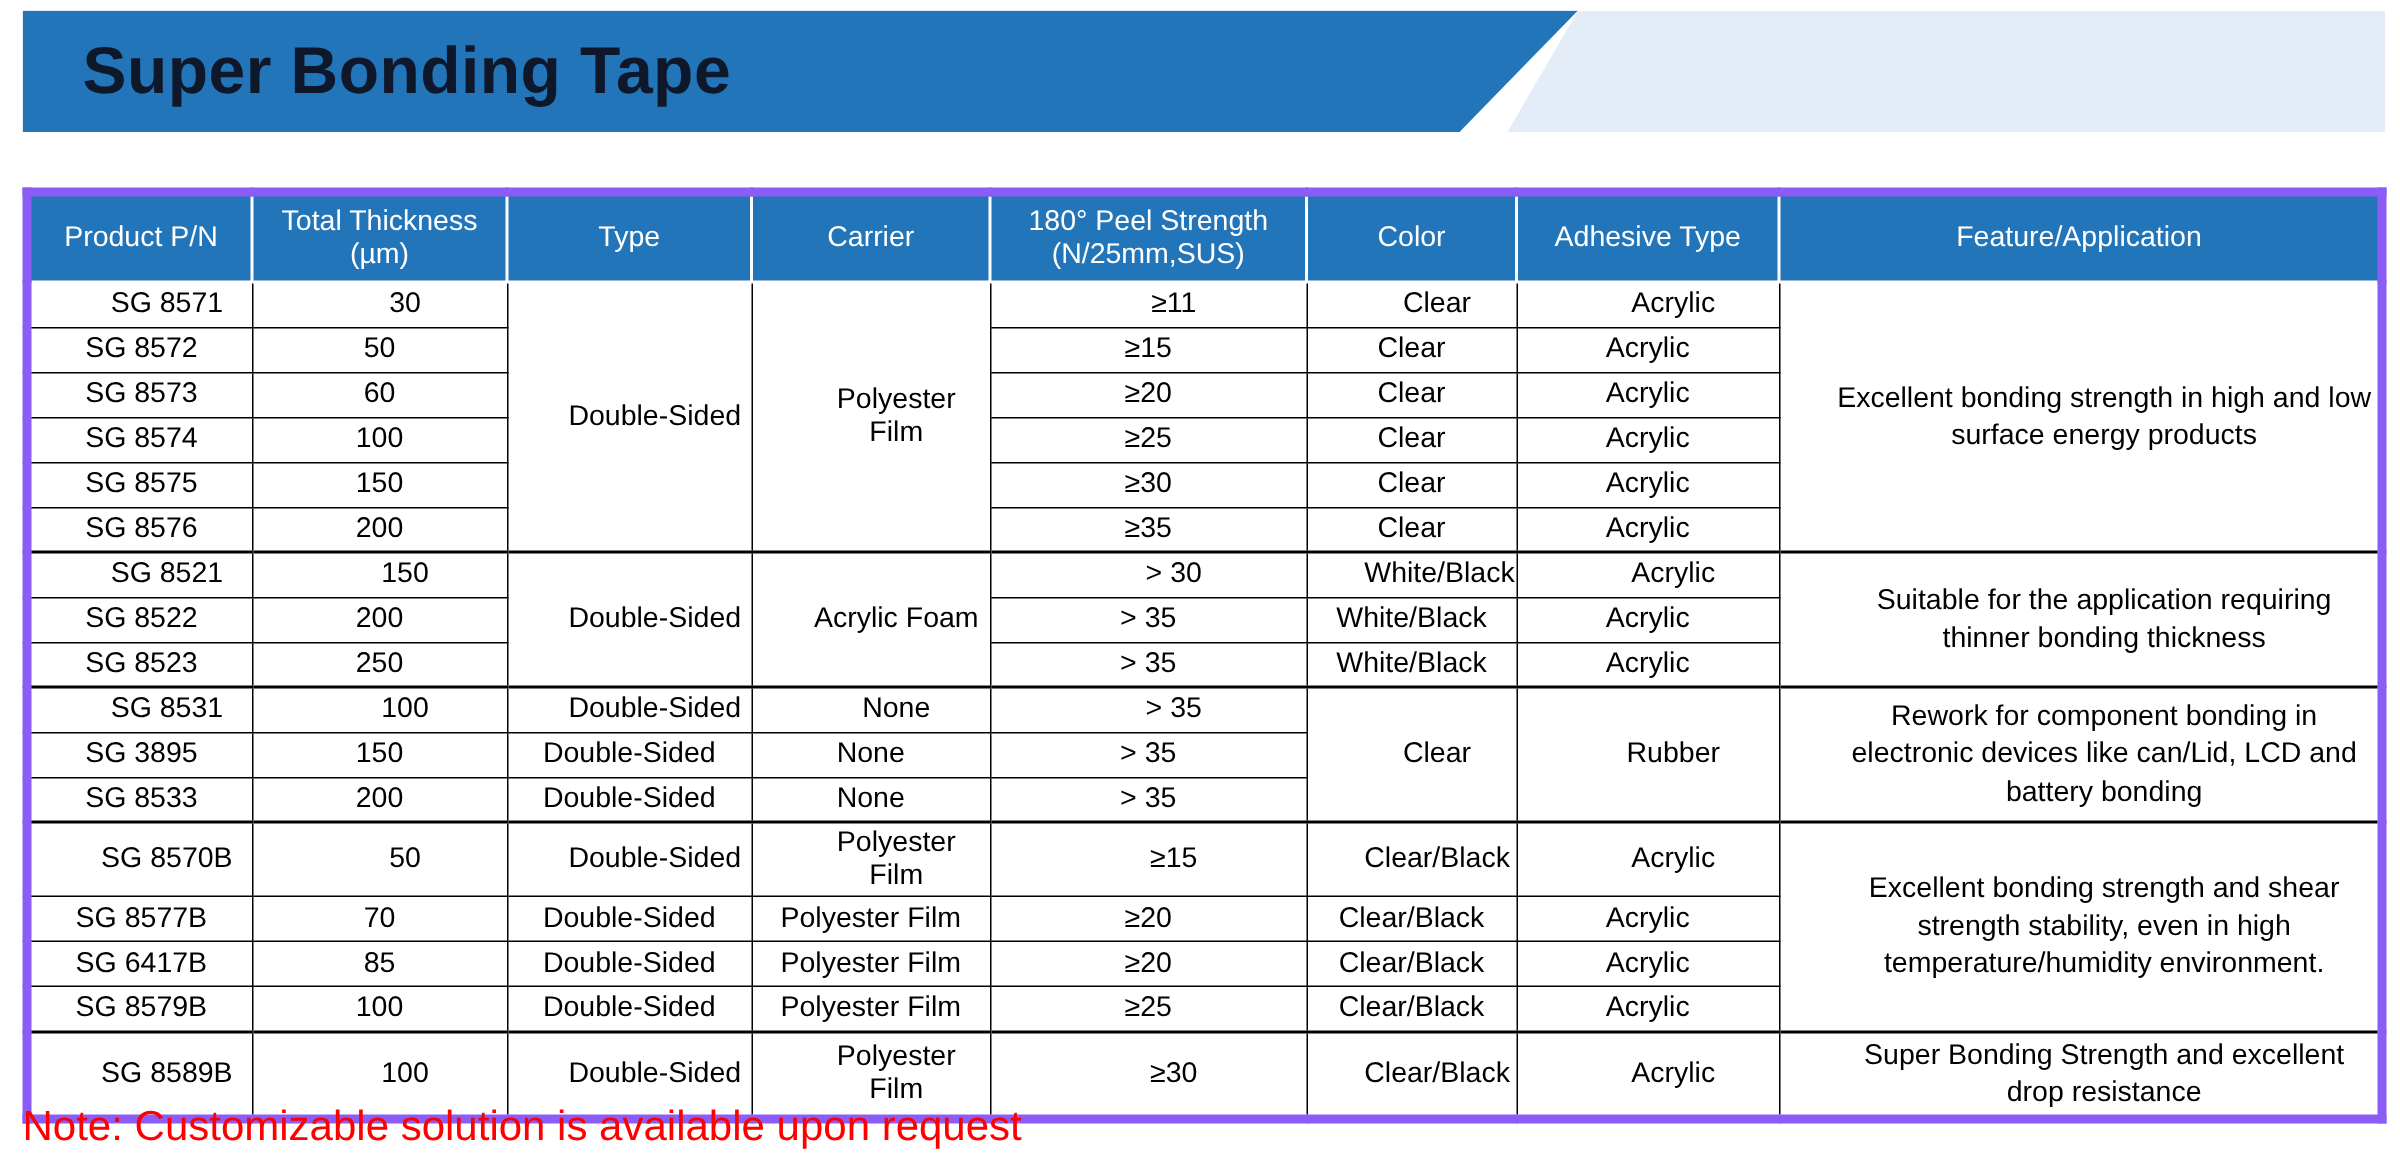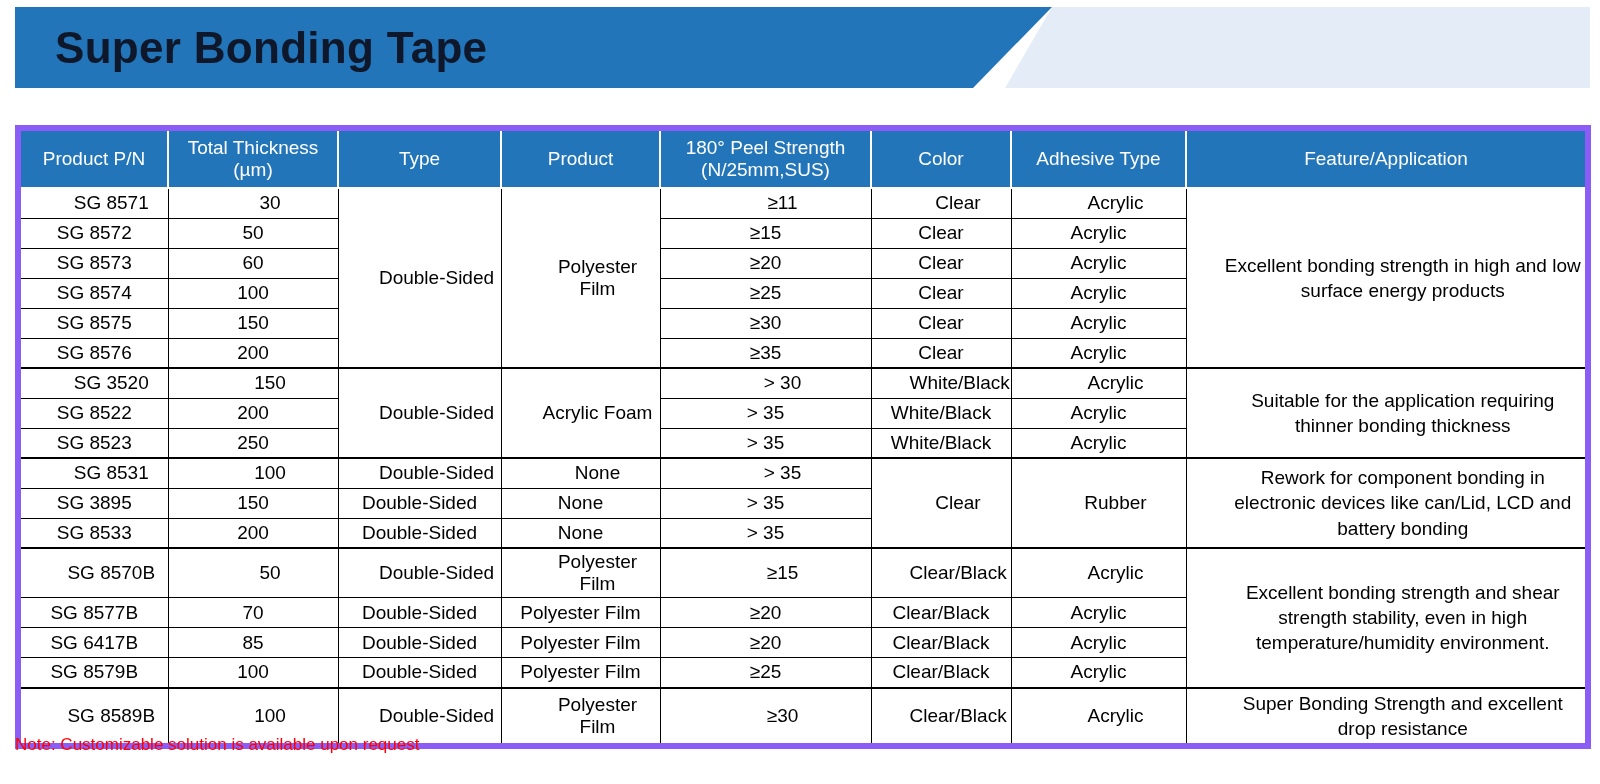--- a/index.html
+++ b/index.html
@@ -136,7 +136,7 @@
         <div>(µm)</div>
       </th>
       <th>Type</th>
-      <th>Product</th>
+      <th>Carrier</th>
       <th>
         <div>180° Peel Strength</div>
         <div>(N/25mm,SUS)</div>

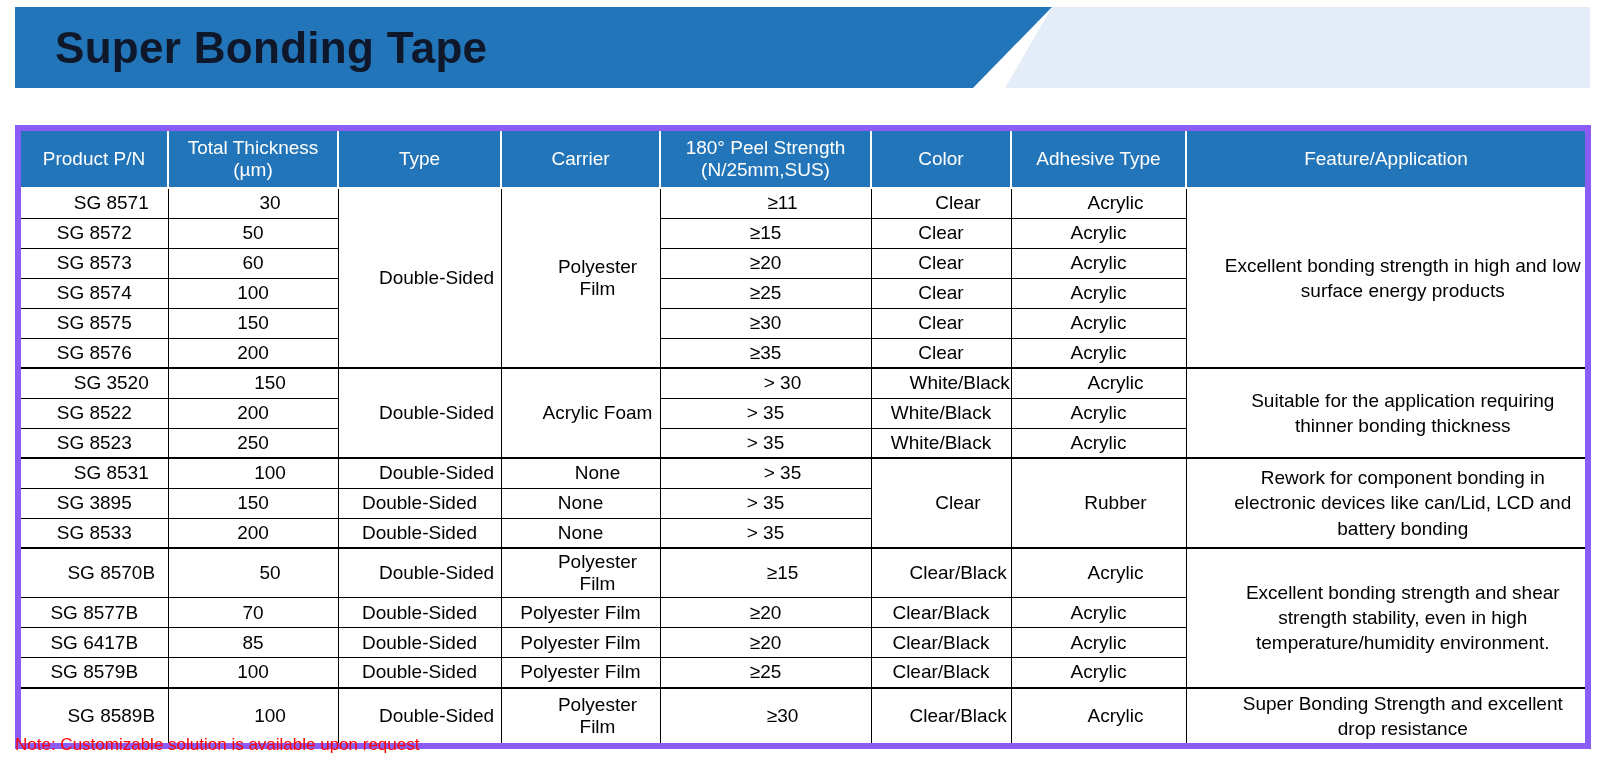--- a/index.html
+++ b/index.html
@@ -195,7 +195,7 @@
     </tr>
 
     <tr class="data-row group-start">
-      <td class="pn">SG 3520</td>
+      <td class="pn">SG 8521</td>
       <td>150</td>
       <td class="merged" rowspan="3">Double-Sided</td>
       <td class="merged" rowspan="3">Acrylic Foam</td>

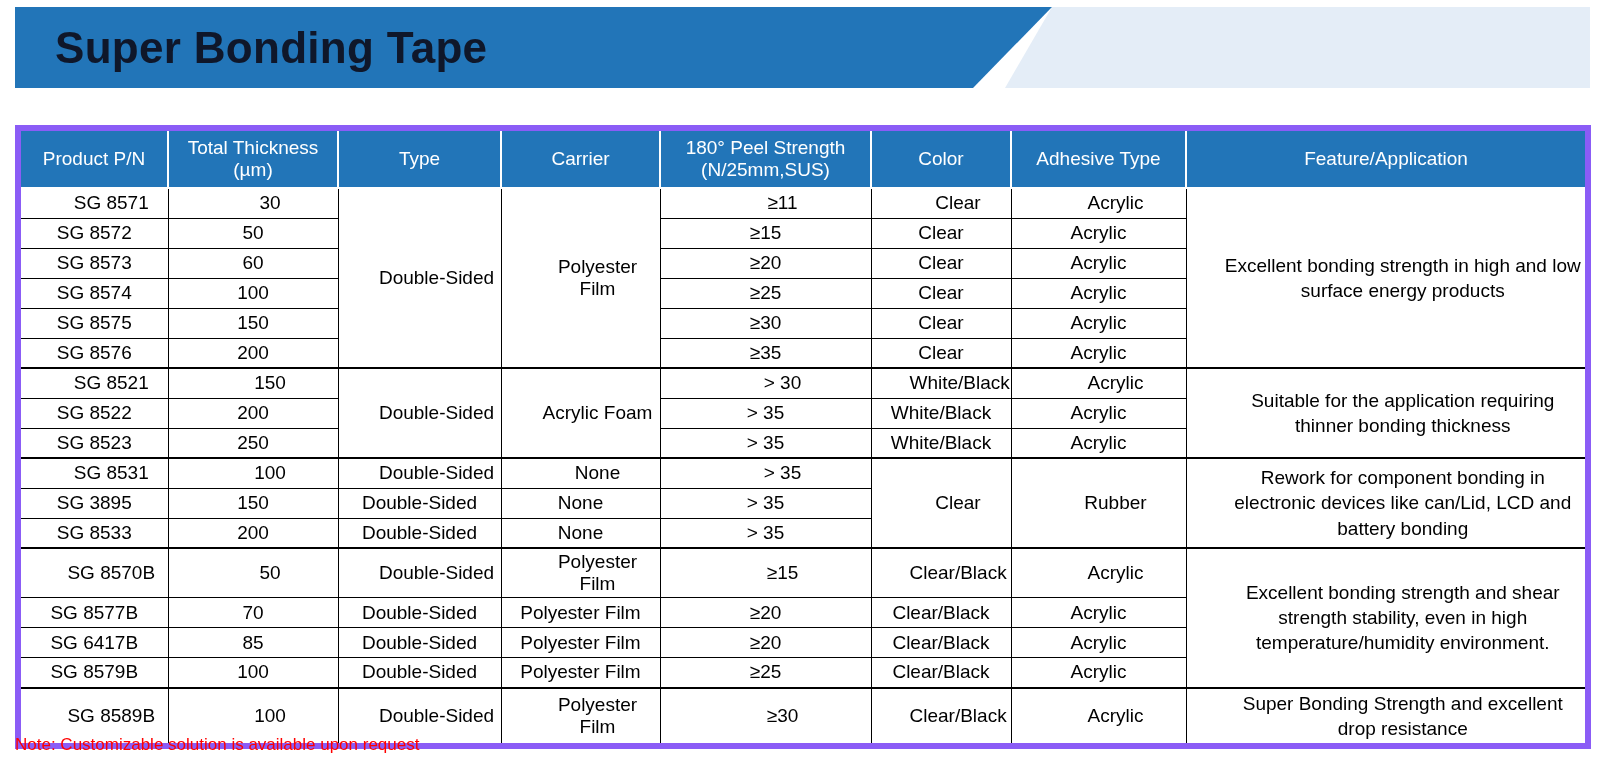--- a/index.html
+++ b/index.html
@@ -103,7 +103,7 @@
     position: absolute;
     left: 15px; top: 735px;
     color: #ff0000;
-    font-size: 17px;
+    font-size: 28px;
     white-space: nowrap;
   }
 </style>

